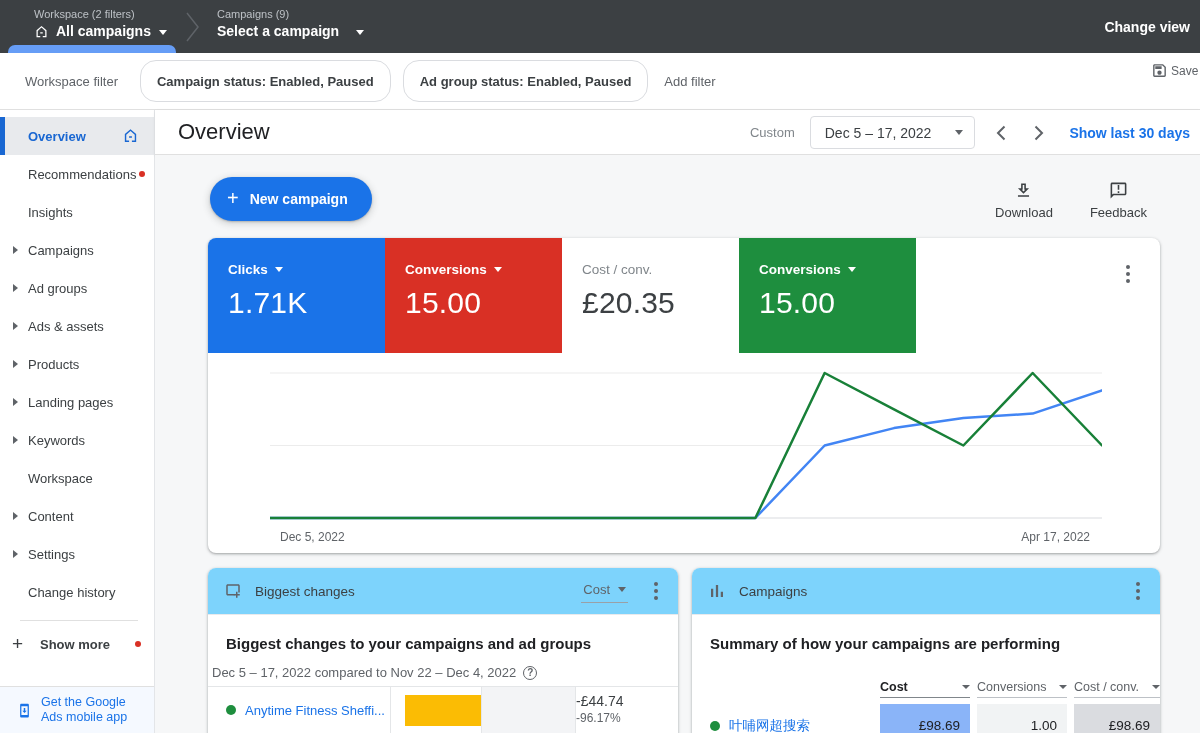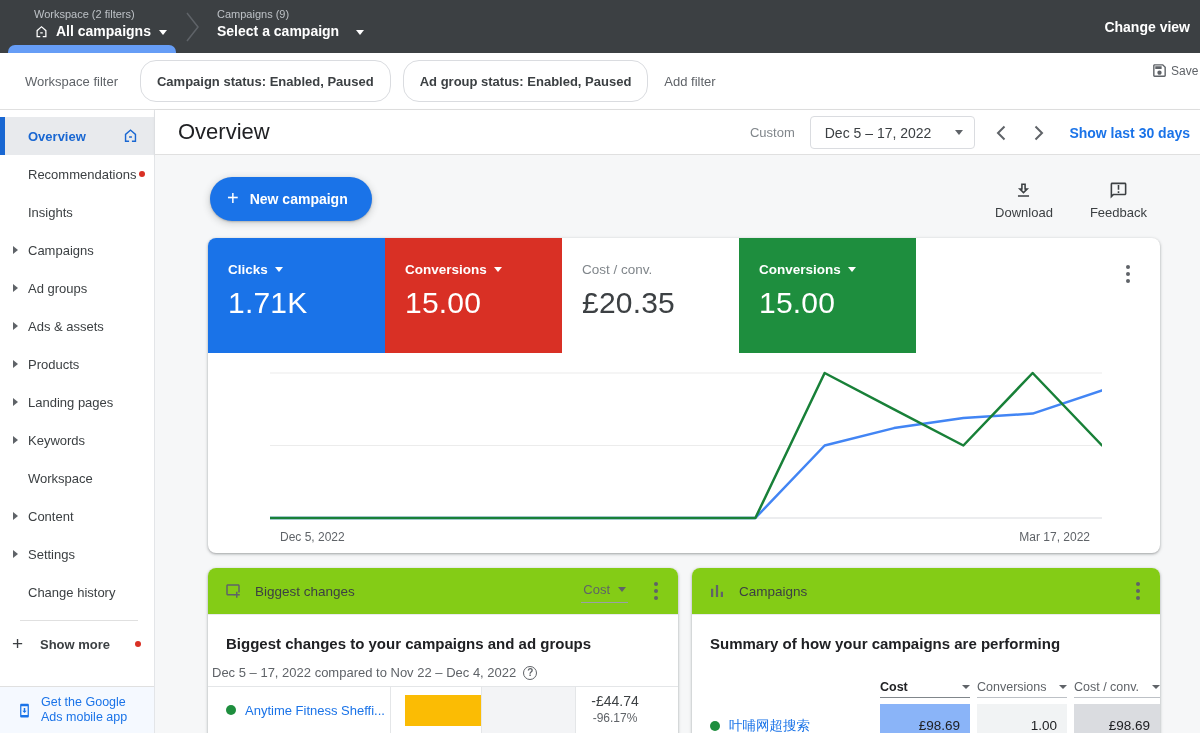--- a/index.html
+++ b/index.html
@@ -318,7 +318,7 @@
       </div>
       <div class="axis">
         <span>Dec 5, 2022</span>
-        <span>Mar 17, 2022</span>
+        <span>Apr 17, 2022</span>
       </div>
     </section>
 

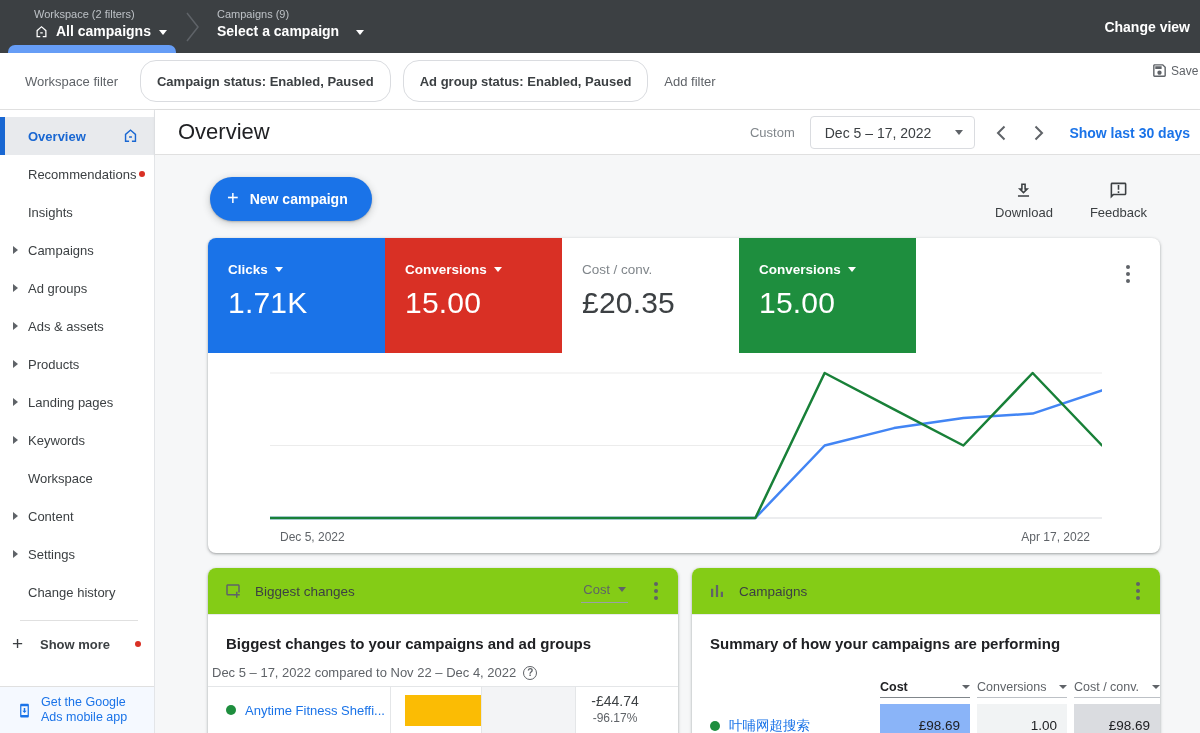--- a/index.html
+++ b/index.html
@@ -84,7 +84,7 @@
   
   .bc-card{position:absolute;left:53px;top:413px;width:470px;height:330px}
   .cs-card{position:absolute;left:537px;top:413px;width:468px;height:330px}
-  .card-head{height:47px;display:flex;align-items:center;padding:0 10px 0 16px;border-bottom:1px solid #e8eaed;background:#84cc16;border-radius:8px 8px 0 0}
+  .card-head{height:47px;display:flex;align-items:center;padding:0 10px 0 16px;border-bottom:1px solid #e8eaed;background:#7dd3fc;border-radius:8px 8px 0 0}
   .card-head svg{width:18px;height:18px;color:#5f6368;margin-right:13px;flex:none}
   .card-title{font-size:13.5px;color:#3c4043}
   .head-spacer{flex:1}

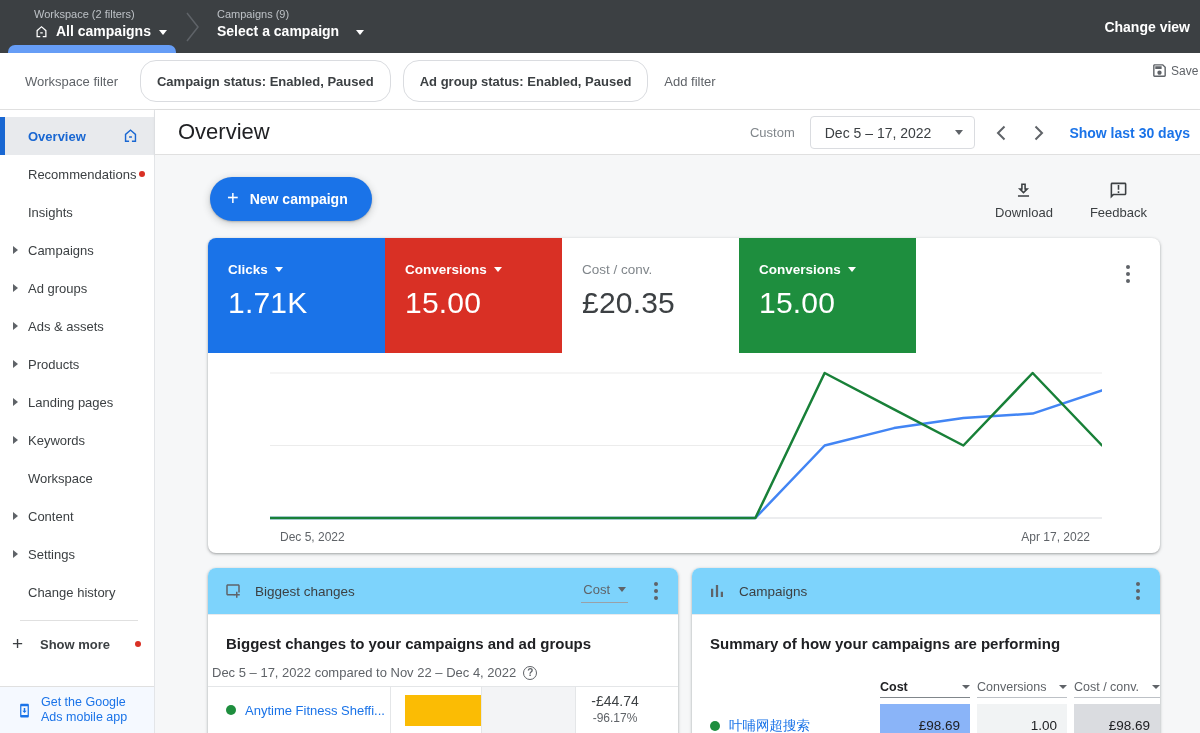--- a/index.html
+++ b/index.html
@@ -101,7 +101,7 @@
   .bc-barcell{width:92px;border-left:1px solid #e4e6e8;border-right:1px solid #e4e6e8;position:relative}
   .bc-bar{position:absolute;right:0;top:8px;height:31px;width:76px}
   .bc-empty{width:94px;background:#f3f4f6;border-right:1px solid #e4e6e8}
-  .bc-vals{flex:1;text-align:center;padding:6px 24px 0 0}
+  .bc-vals{flex:1;text-align:left;padding:6px 24px 0 0}
   .bc-change{font-size:14px;color:#3c4043}
   .bc-pct{font-size:12px;color:#5f6368;margin-top:2px}
 

